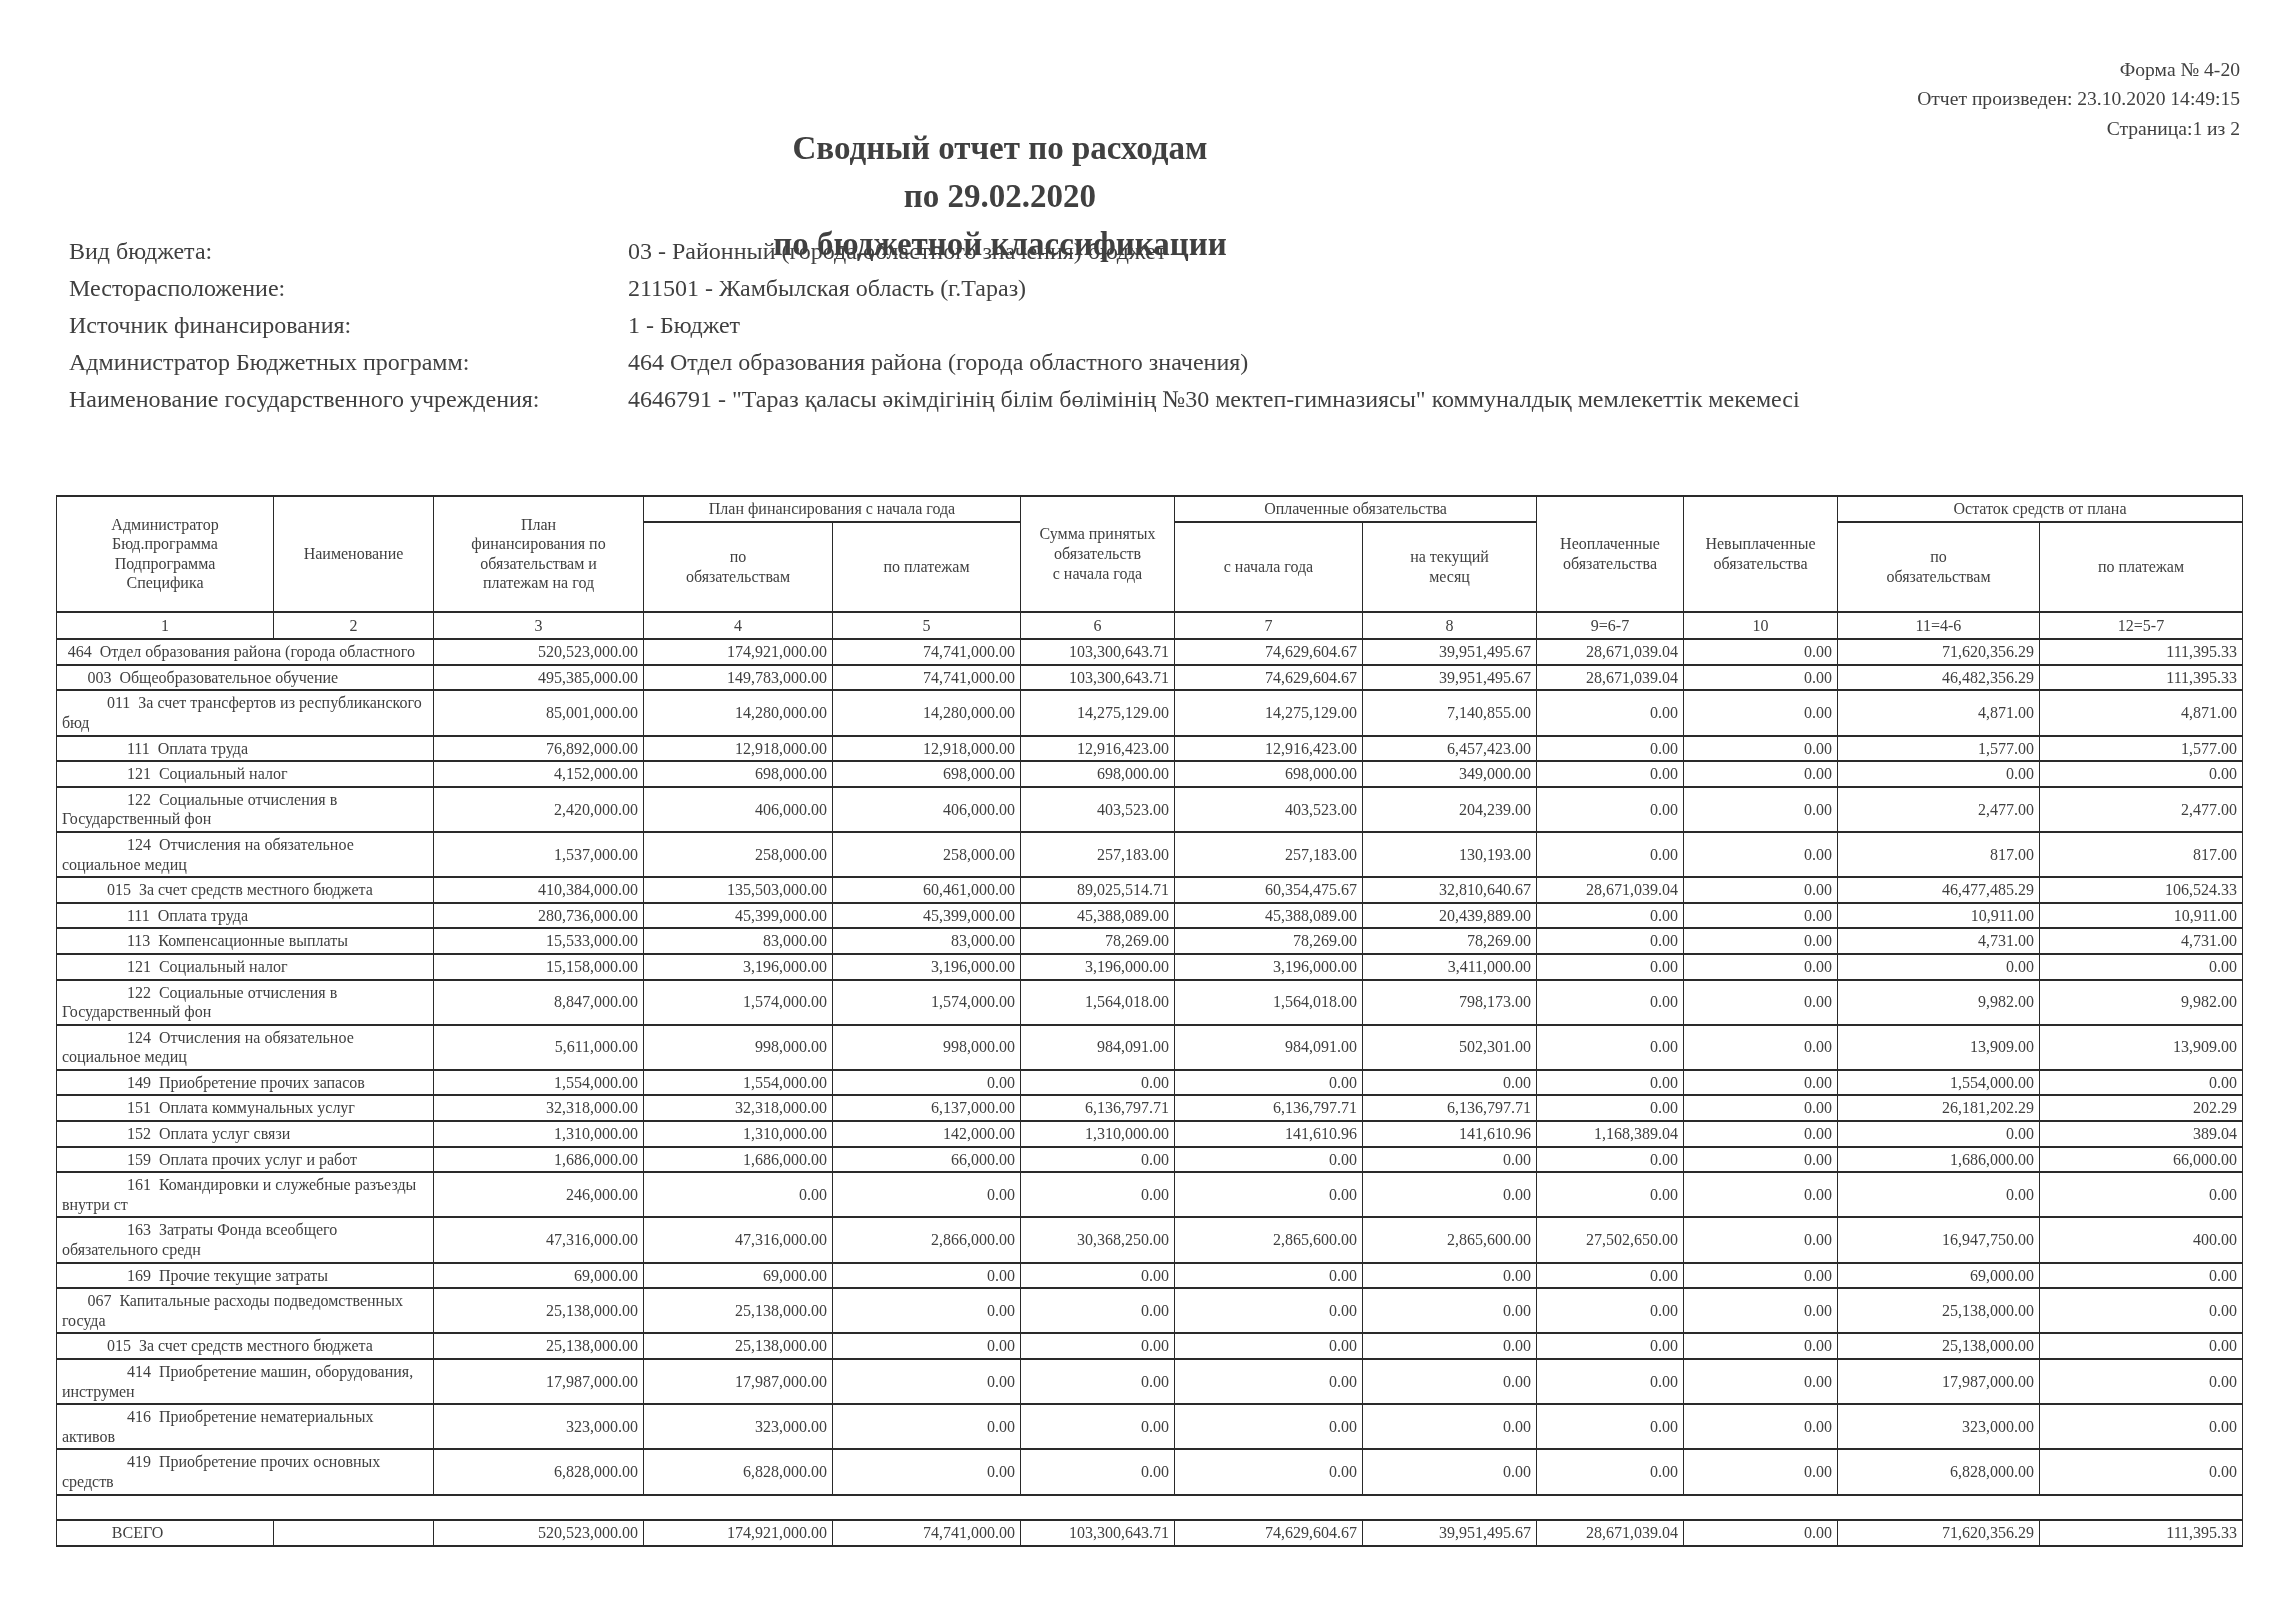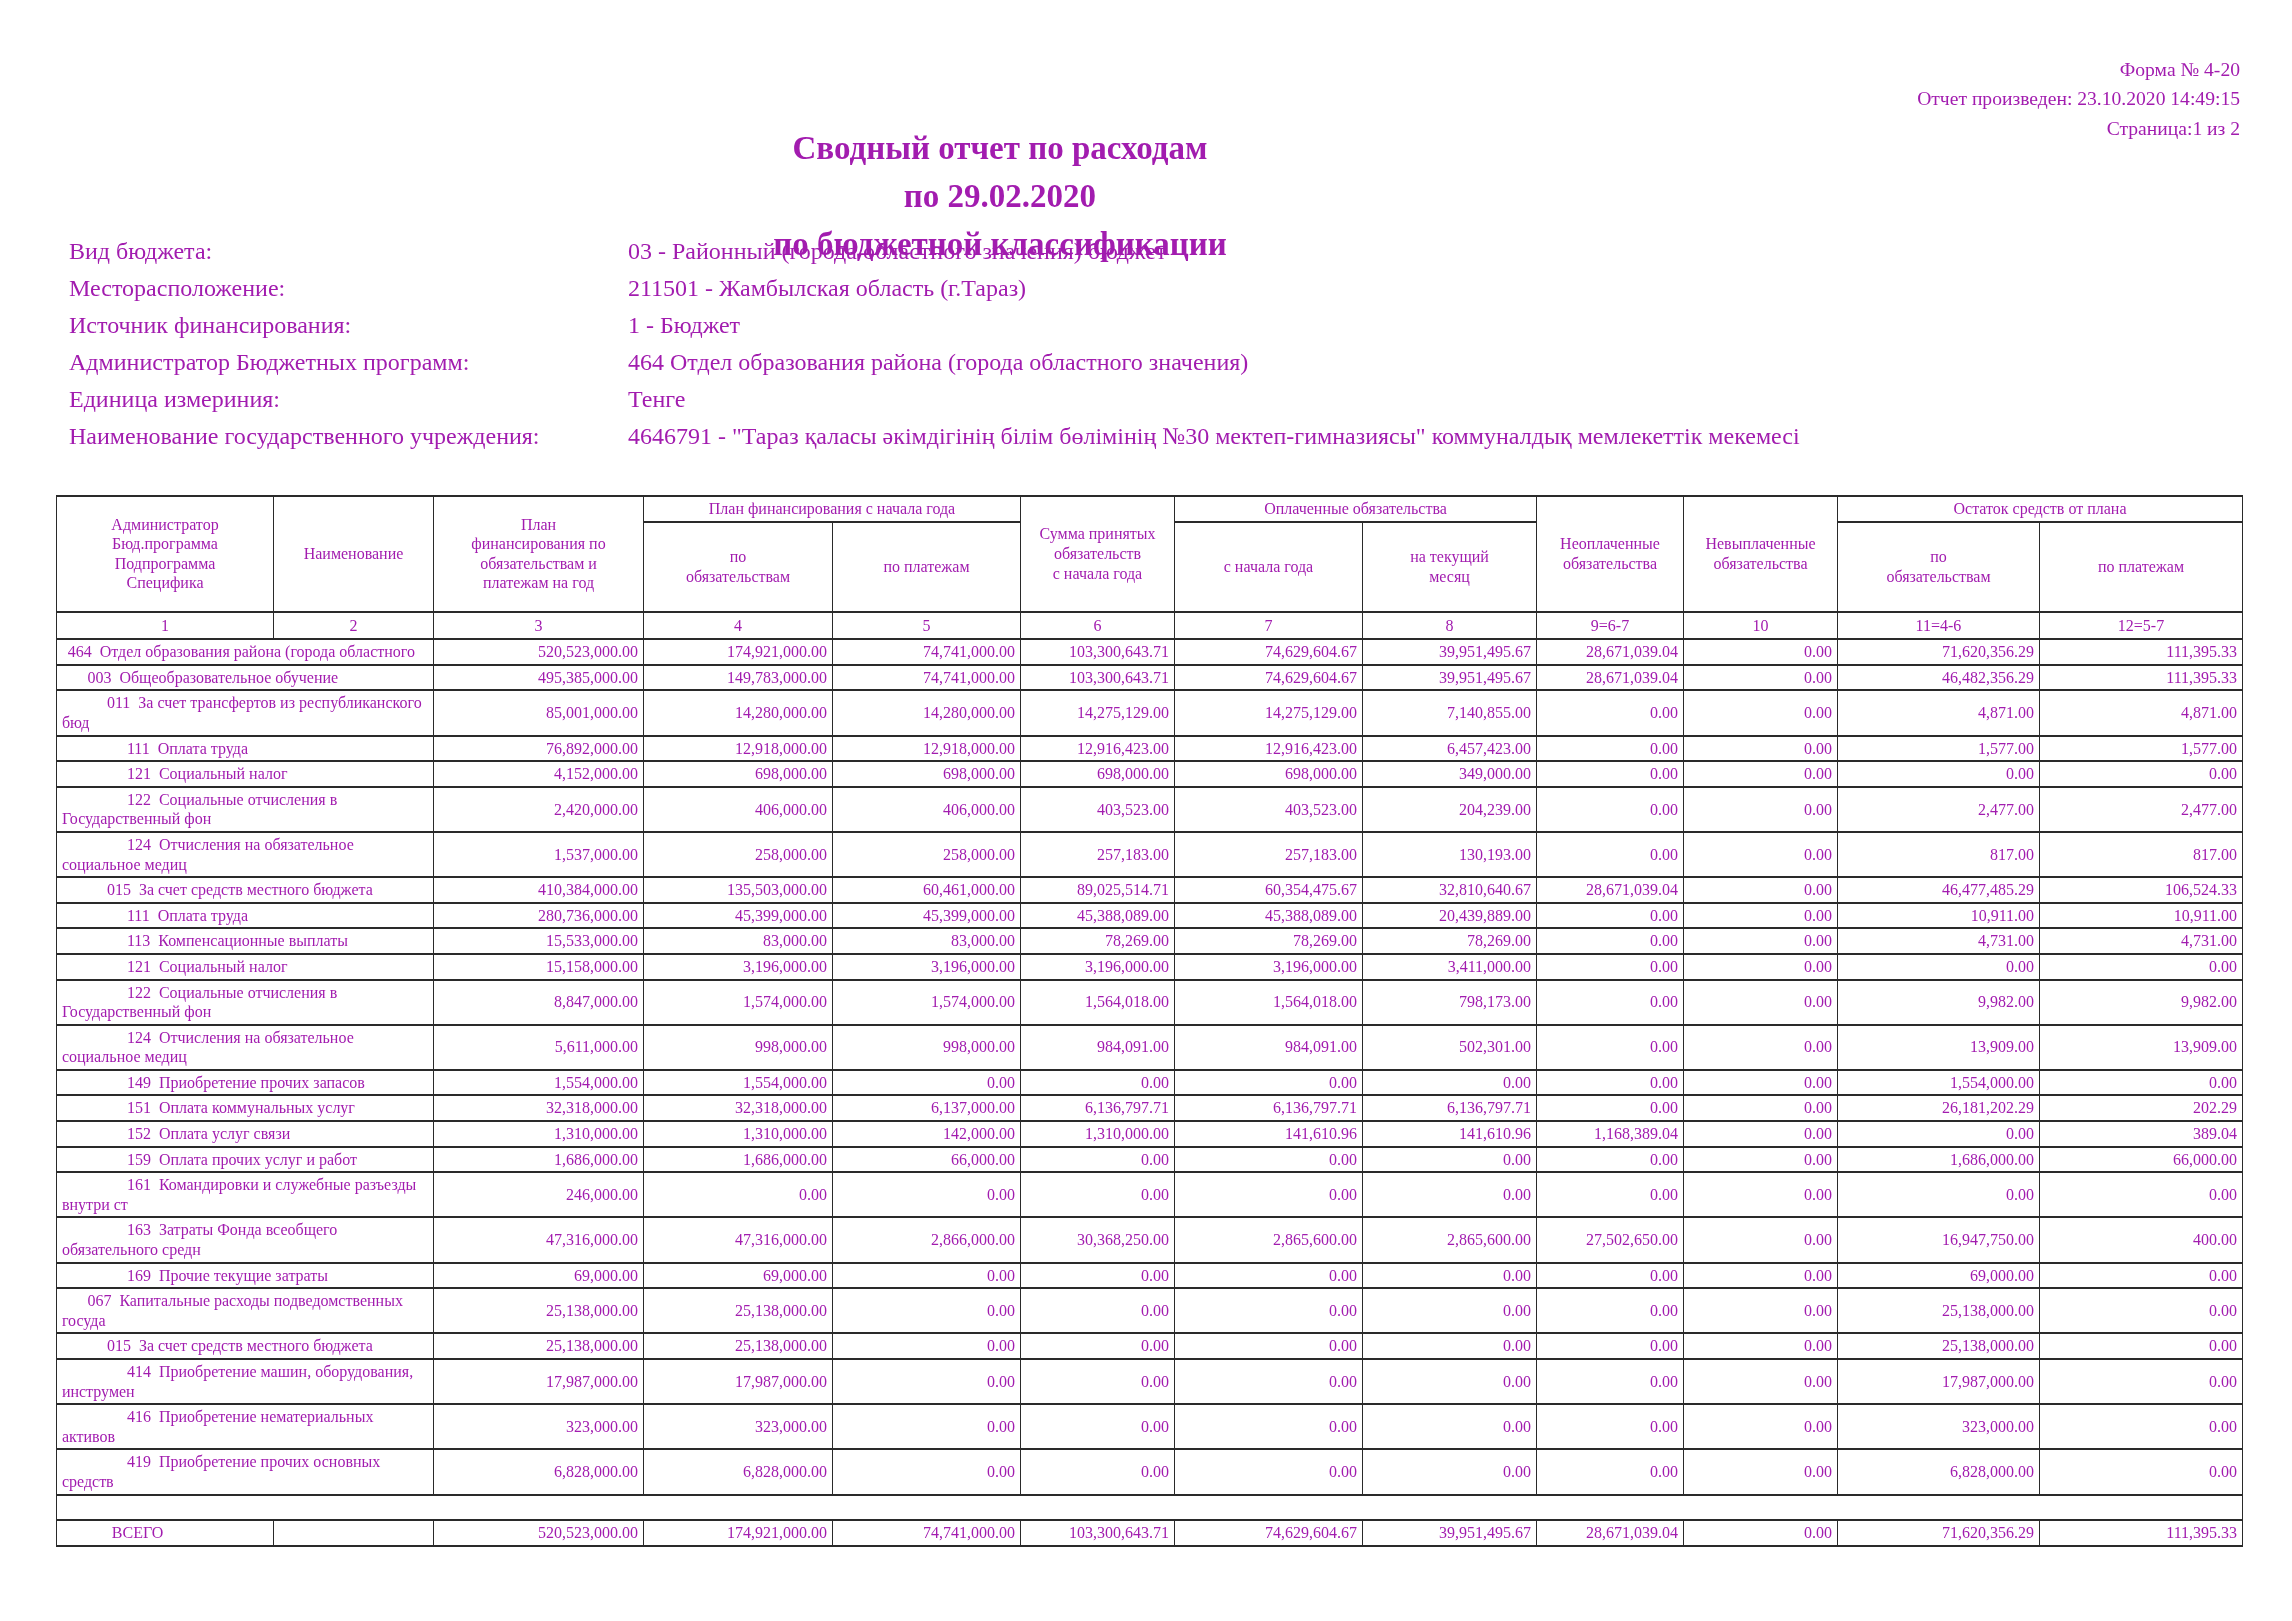--- a/index.html
+++ b/index.html
@@ -8,7 +8,7 @@
     width:2293px;
     height:1621px;
     background:#ffffff;
-    color:#a21caf;
+    color:#404040;
     font-family:"Liberation Serif", serif;
     overflow:hidden;
   }

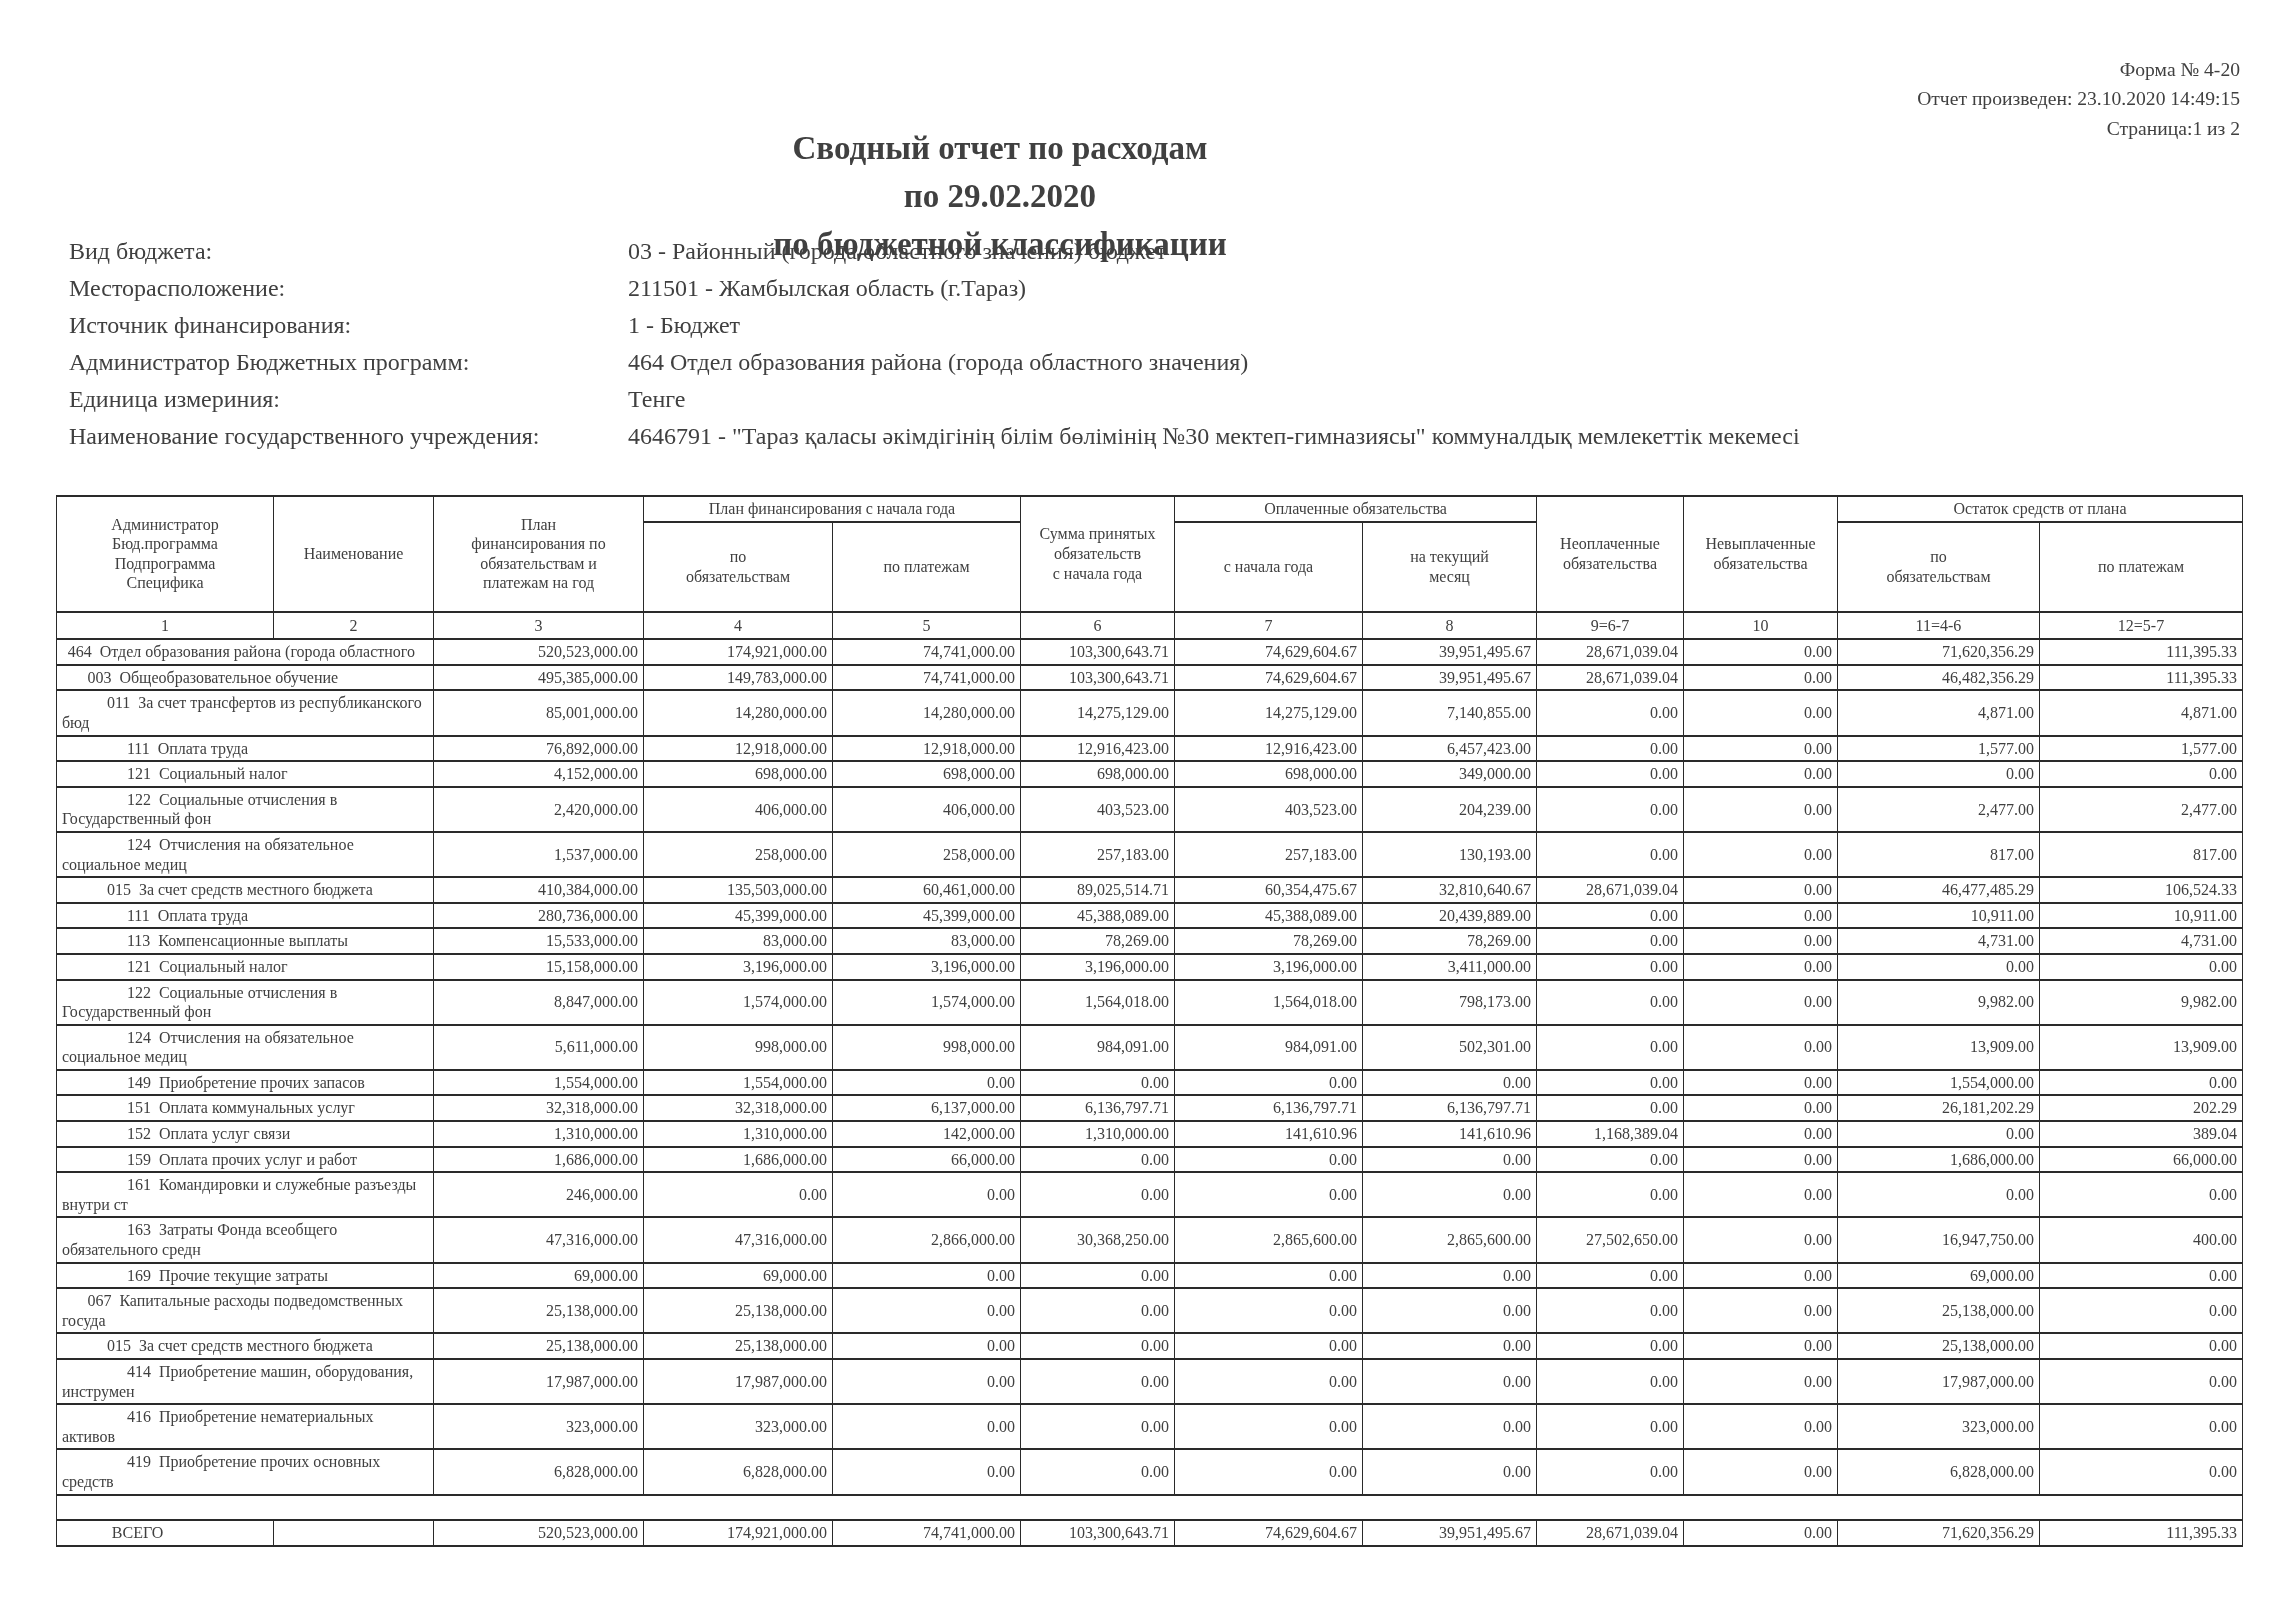--- a/index.html
+++ b/index.html
@@ -114,10 +114,6 @@
     <div class="meta-row">
       <div class="meta-label">Администратор Бюджетных программ:</div>
       <div class="meta-value">464 Отдел образования района (города областного значения)</div>
-    </div>
-    <div class="meta-row">
-      <div class="meta-label">Единица измериния:</div>
-      <div class="meta-value">Тенге</div>
     </div>
     <div class="meta-row">
       <div class="meta-label">Наименование государственного учреждения:</div>

